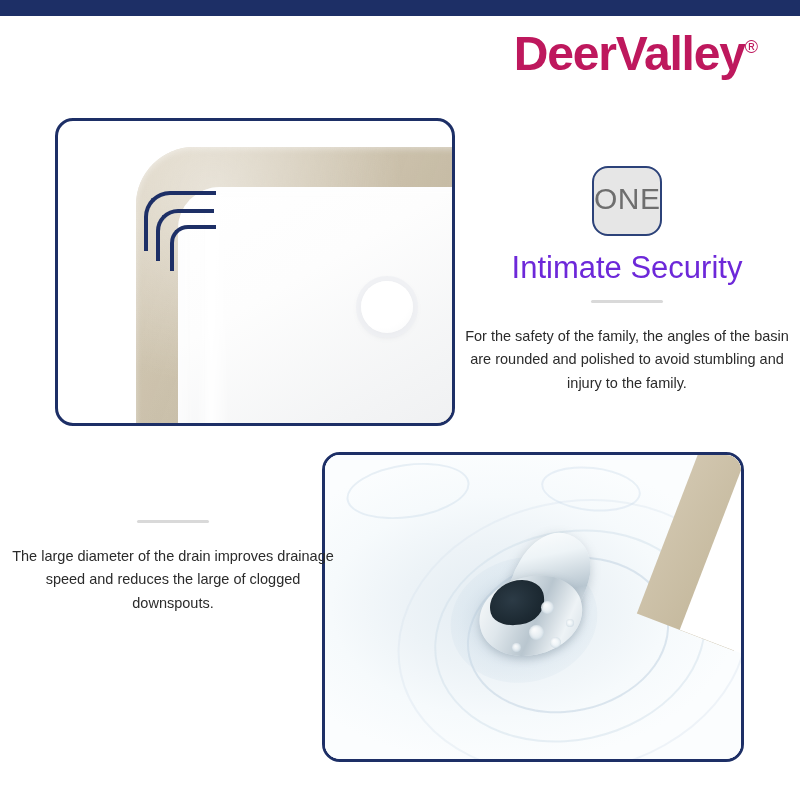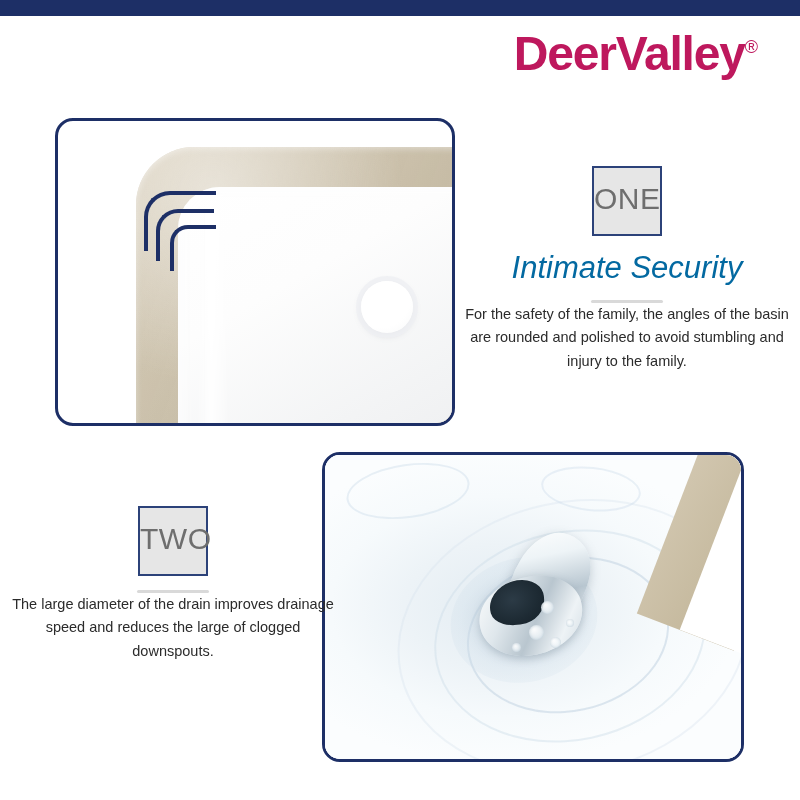--- a/index.html
+++ b/index.html
@@ -234,7 +234,7 @@
     height: 66px;
     margin: 0 auto;
     border: 2px solid #2c4279;
-    border-radius: 0;
+    border-radius: 16px;
     background: #e6e6e6;
     color: #6e6e6e;
     font-size: 30px;

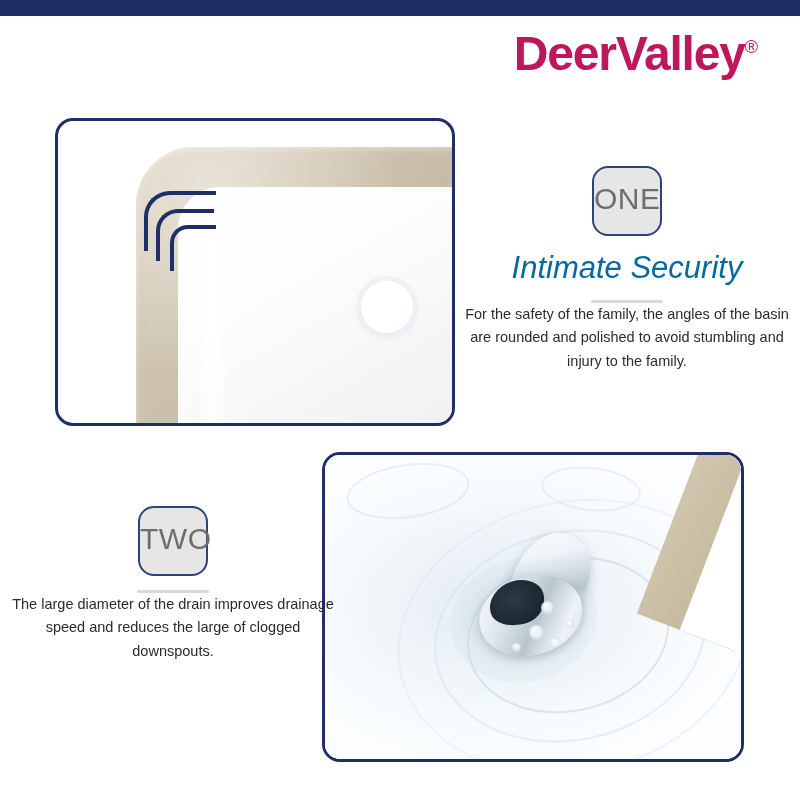--- a/index.html
+++ b/index.html
@@ -245,10 +245,9 @@
   .feature-title {
     margin-top: 14px;
     font-size: 31px;
-    color: #0369a1;
+    color: #6d28d9;
     line-height: 1.15;
     white-space: nowrap;
-    font-style: italic;
   }
   .divider {
     width: 72px;

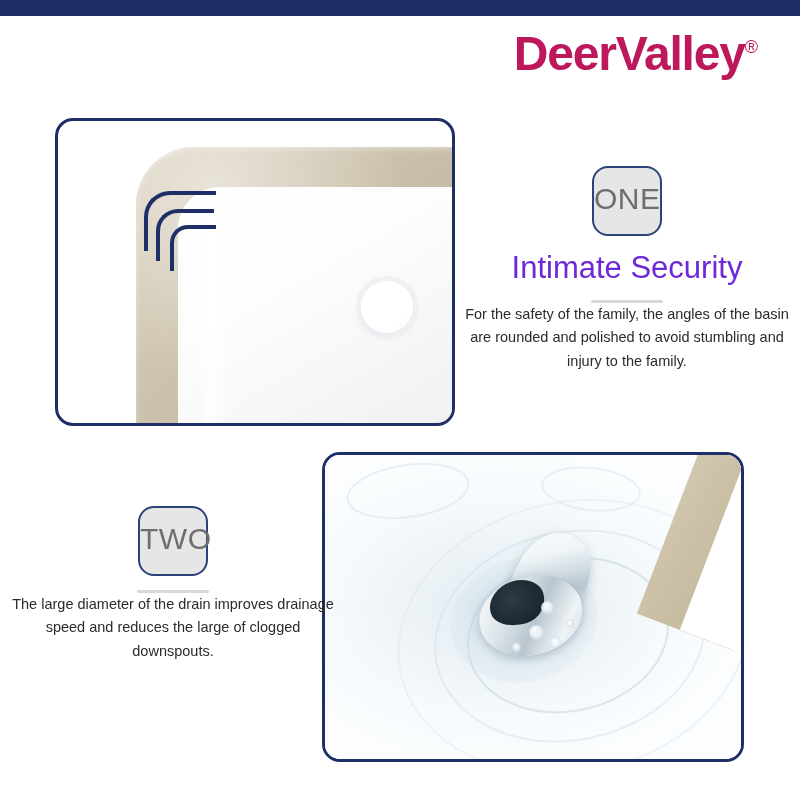--- a/index.html
+++ b/index.html
@@ -257,7 +257,7 @@
     border-radius: 2px;
   }
   .feature-desc {
-    margin-top: 0;
+    margin-top: 22px;
     font-size: 14.5px;
     color: #2b2b2b;
     line-height: 1.62;

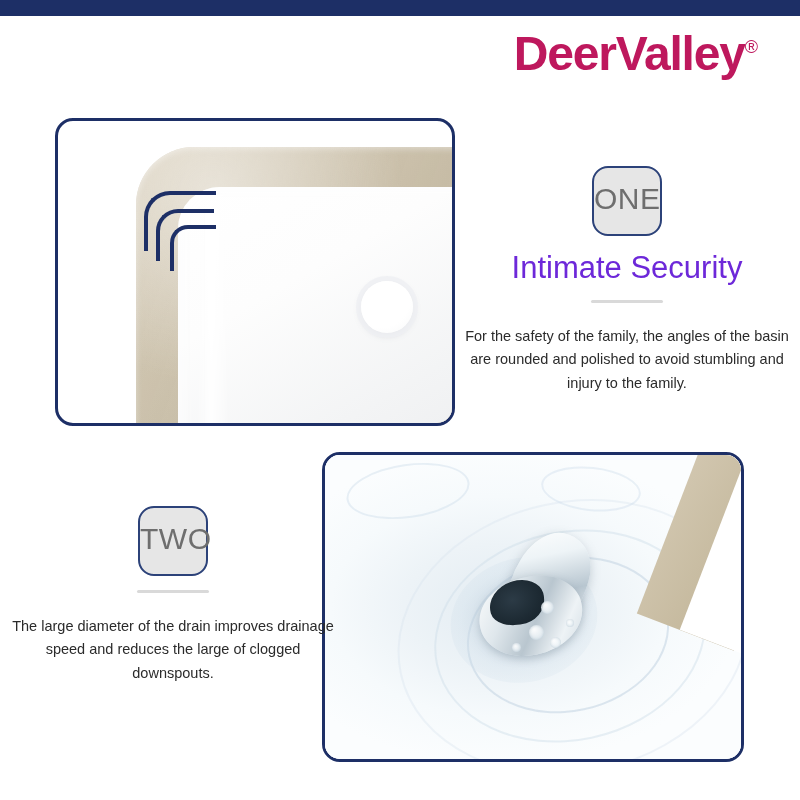--- a/index.html
+++ b/index.html
@@ -314,7 +314,6 @@
 </div>
 
 <div class="block" id="block-two">
-  <div class="badge">TWO</div>
   <div class="divider"></div>
   <div class="feature-desc">The large diameter of the drain improves drainage speed and reduces the large of clogged downspouts.</div>
 </div>

